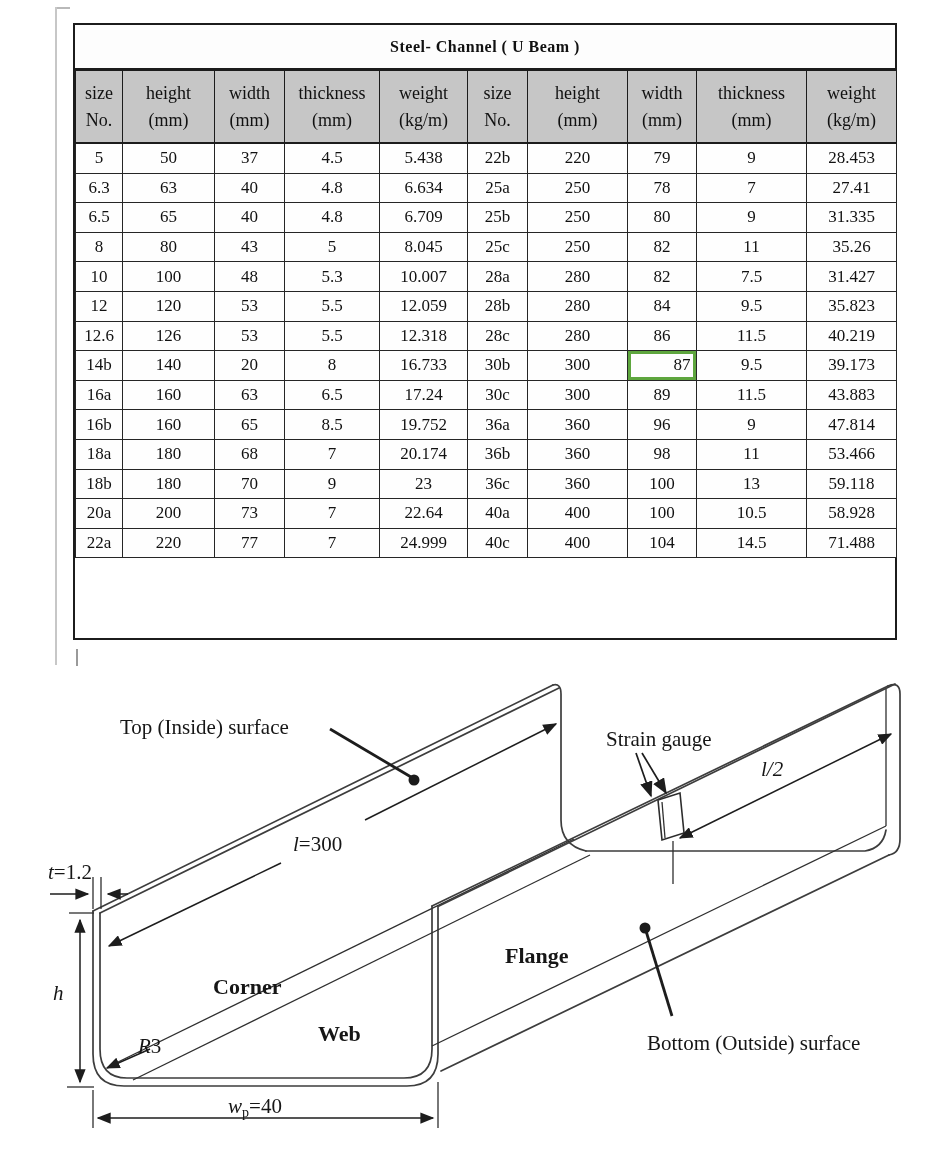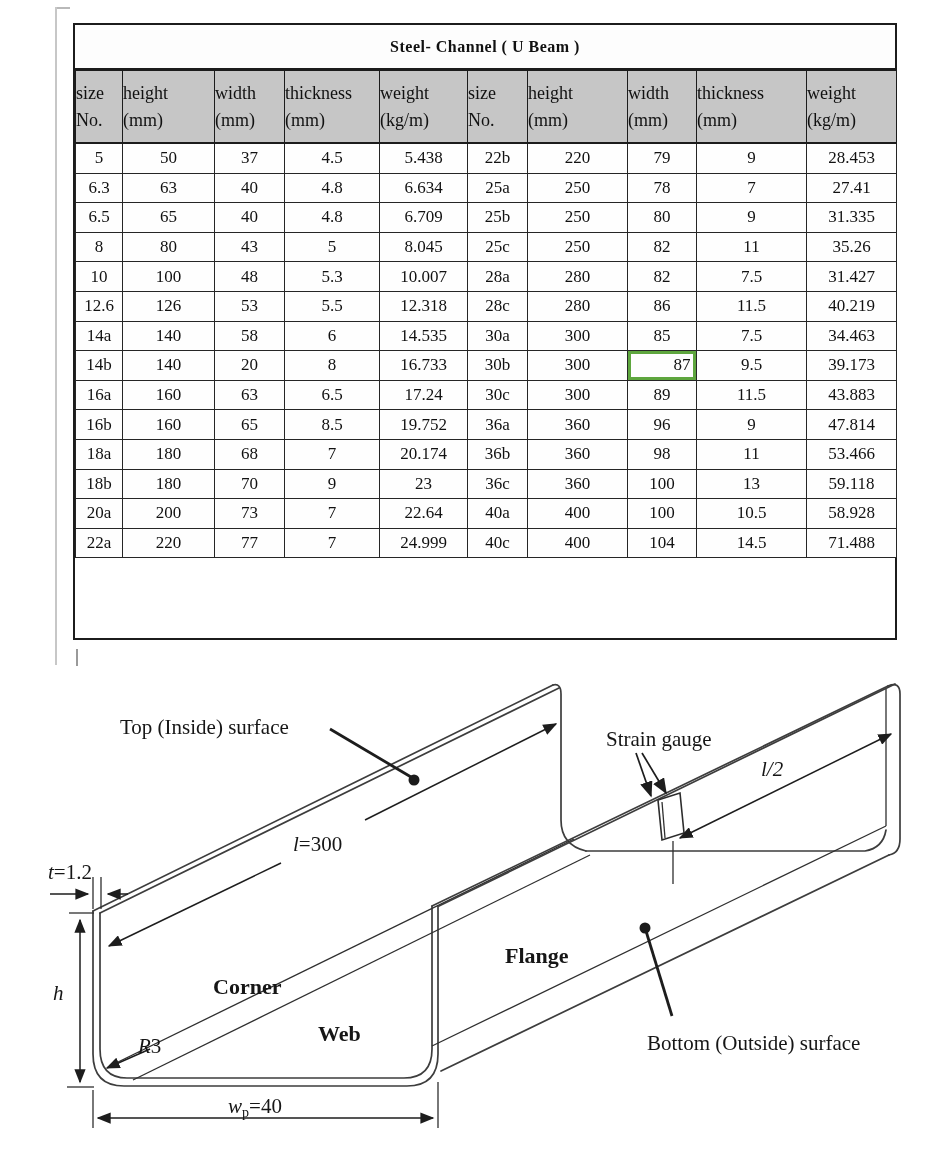--- a/index.html
+++ b/index.html
@@ -27,7 +27,7 @@
   table.spec th{
     background:#c6c6c6;font-weight:normal;font-size:18px;
     border:1.4px solid #1c1c1c;border-bottom:2px solid #1c1c1c;
-    height:71px;padding:0;text-align:left;vertical-align:middle;line-height:1.45;
+    height:71px;padding:0;text-align:center;vertical-align:middle;line-height:1.45;
   }
   table.spec td{
     border:1.4px solid #262626;height:28.6px;padding:0;

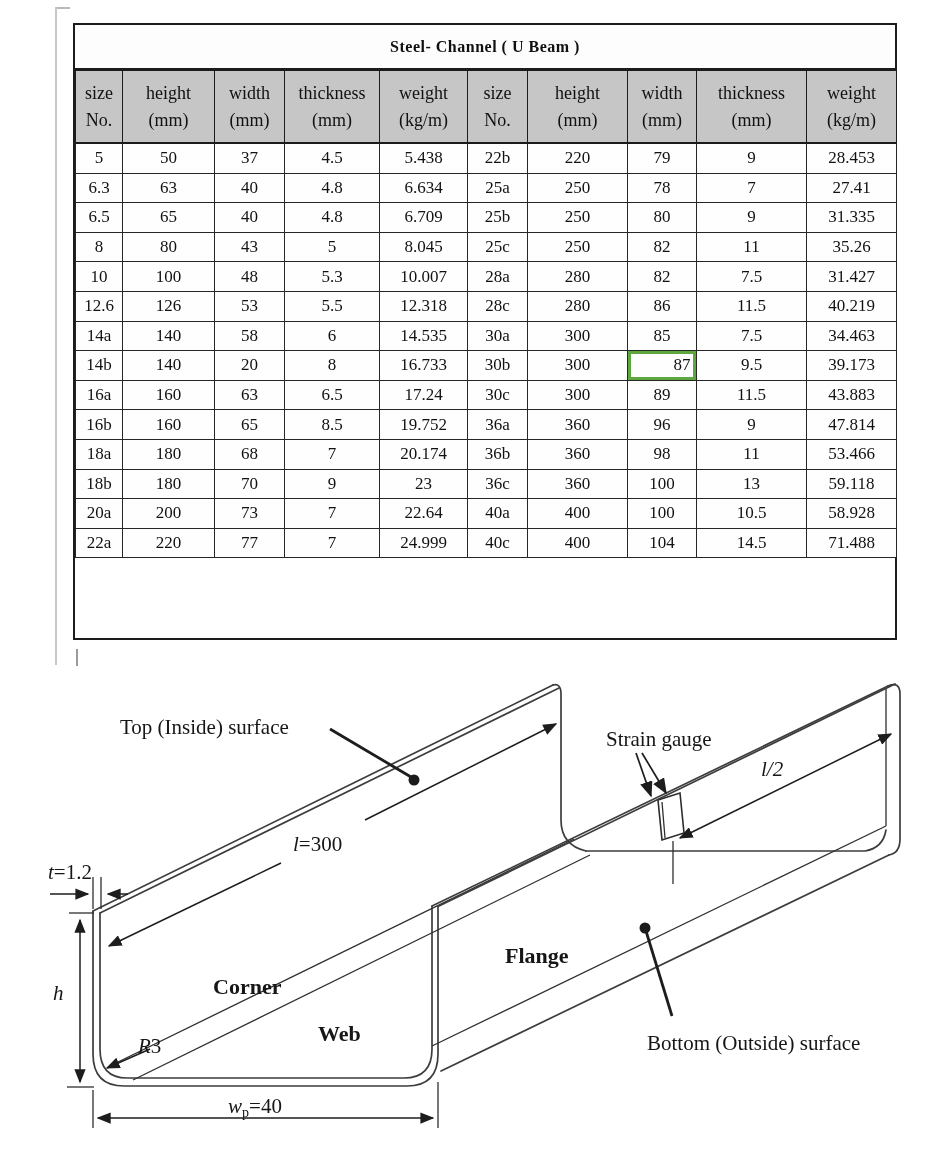--- a/index.html
+++ b/index.html
@@ -172,6 +172,18 @@
           <td>31.427</td>
         </tr>
         <tr>
+          <td>12</td>
+          <td>120</td>
+          <td>53</td>
+          <td>5.5</td>
+          <td>12.059</td>
+          <td>28b</td>
+          <td>280</td>
+          <td>84</td>
+          <td>9.5</td>
+          <td>35.823</td>
+        </tr>
+        <tr>
           <td>12.6</td>
           <td>126</td>
           <td>53</td>

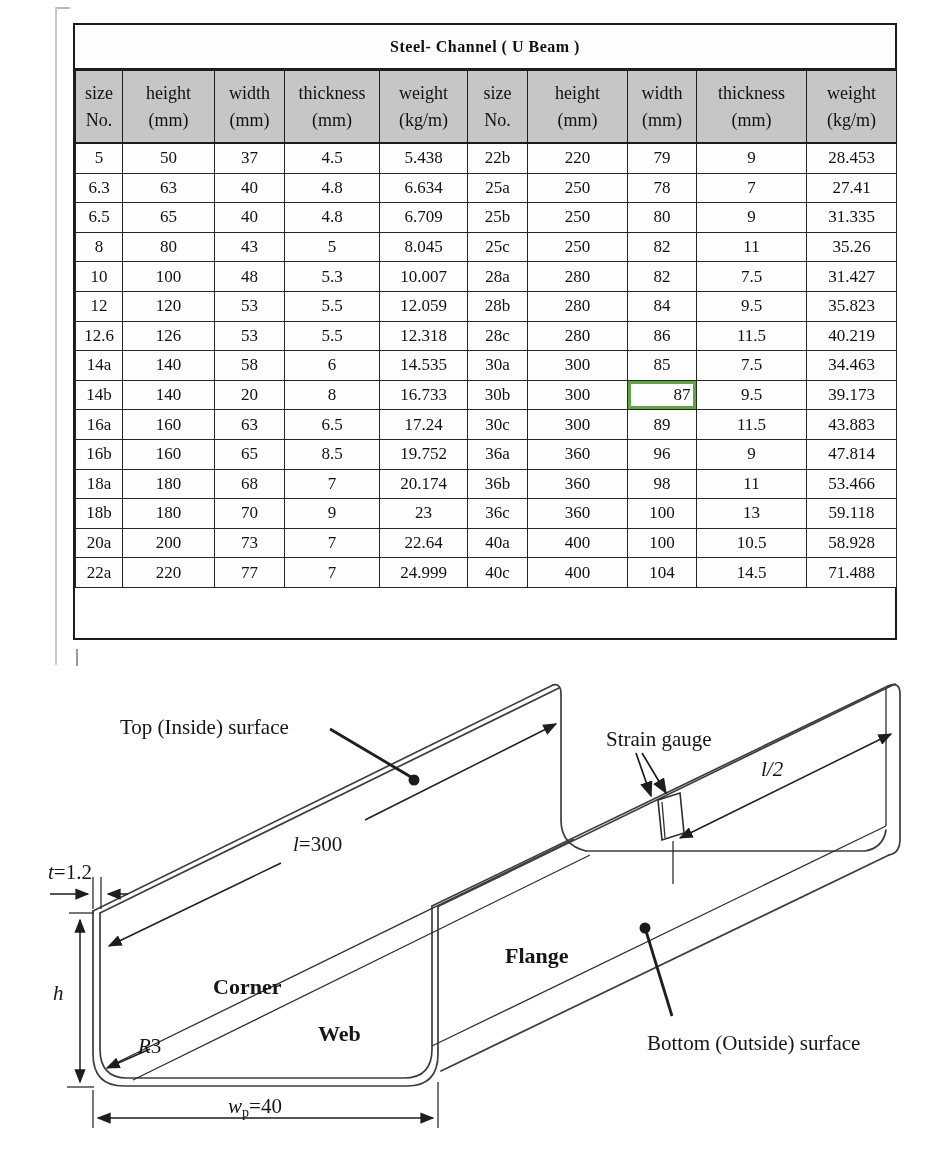--- a/index.html
+++ b/index.html
@@ -196,18 +196,6 @@
           <td>40.219</td>
         </tr>
         <tr>
-          <td>14a</td>
-          <td>140</td>
-          <td>58</td>
-          <td>6</td>
-          <td>14.535</td>
-          <td>30a</td>
-          <td>300</td>
-          <td>85</td>
-          <td>7.5</td>
-          <td>34.463</td>
-        </tr>
-        <tr>
           <td>14b</td>
           <td>140</td>
           <td>20</td>

